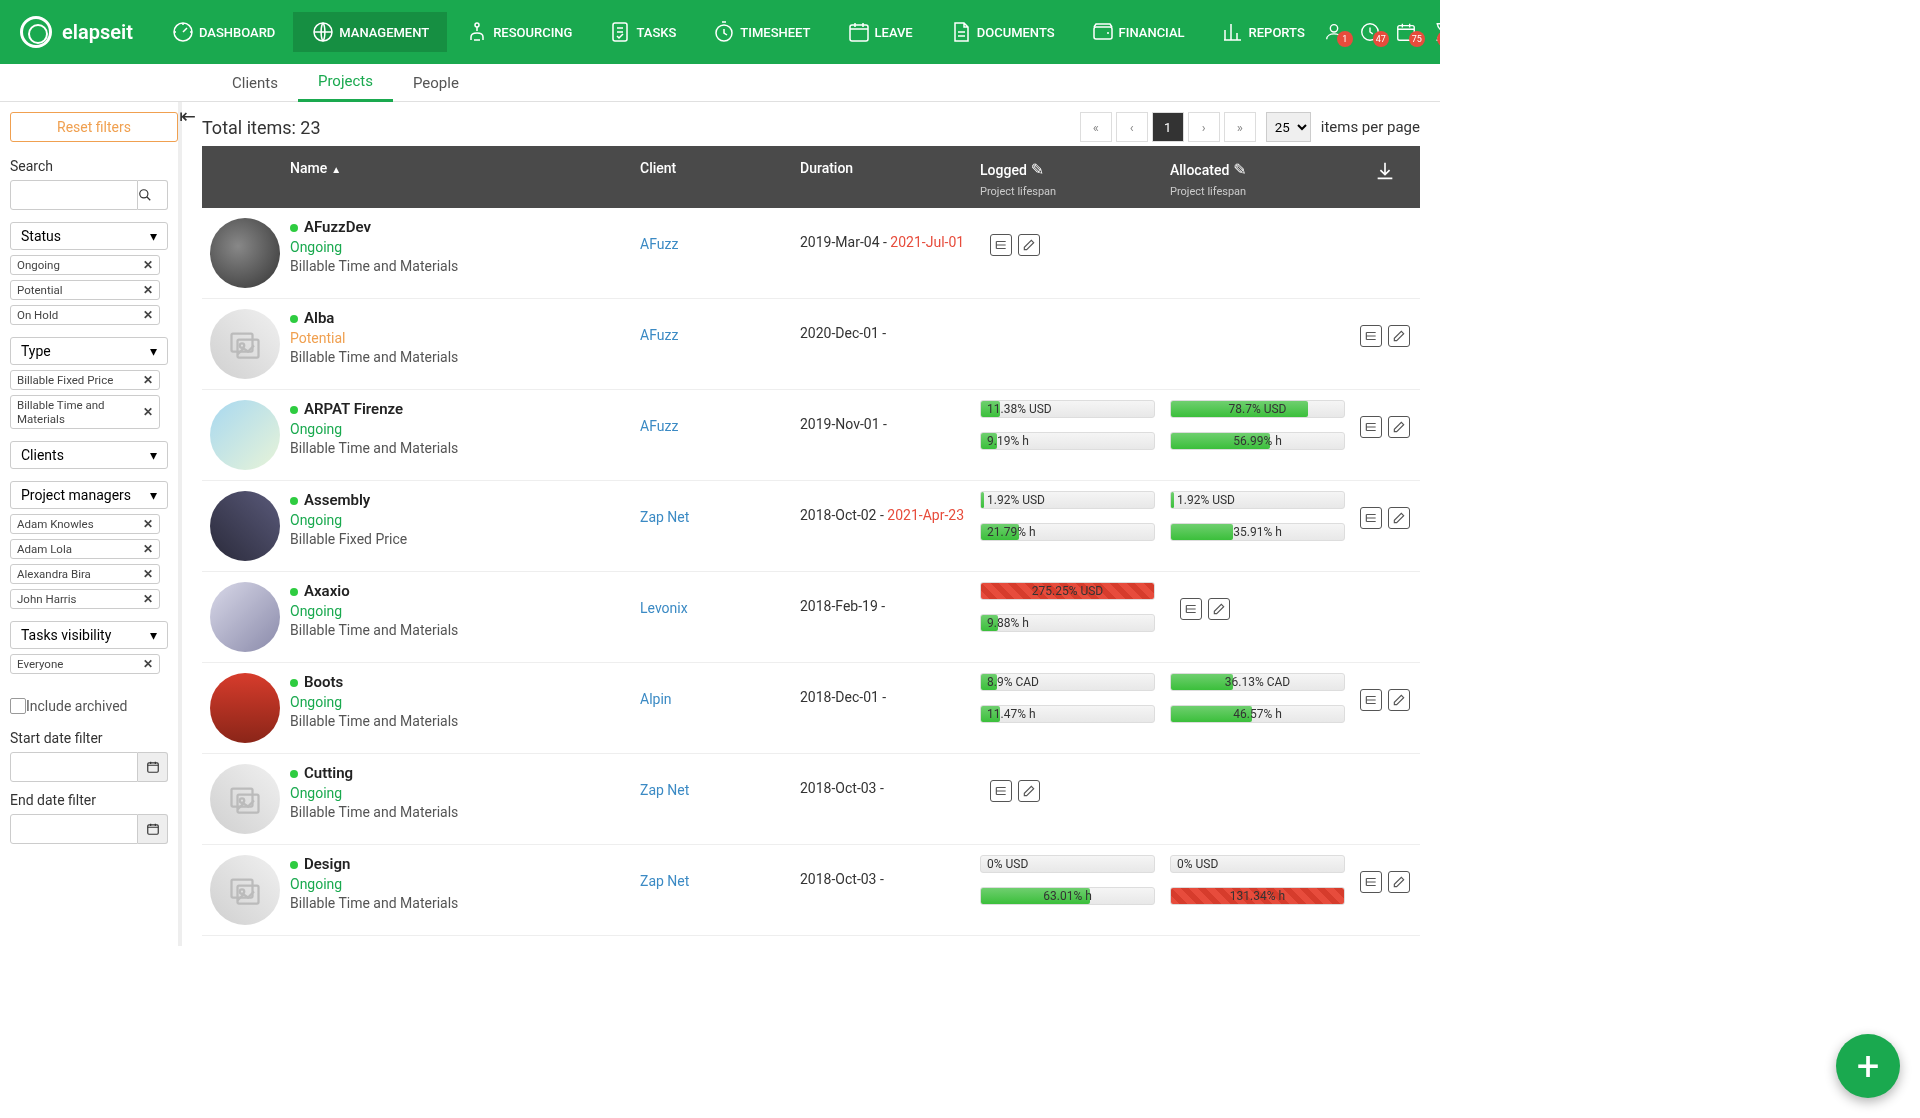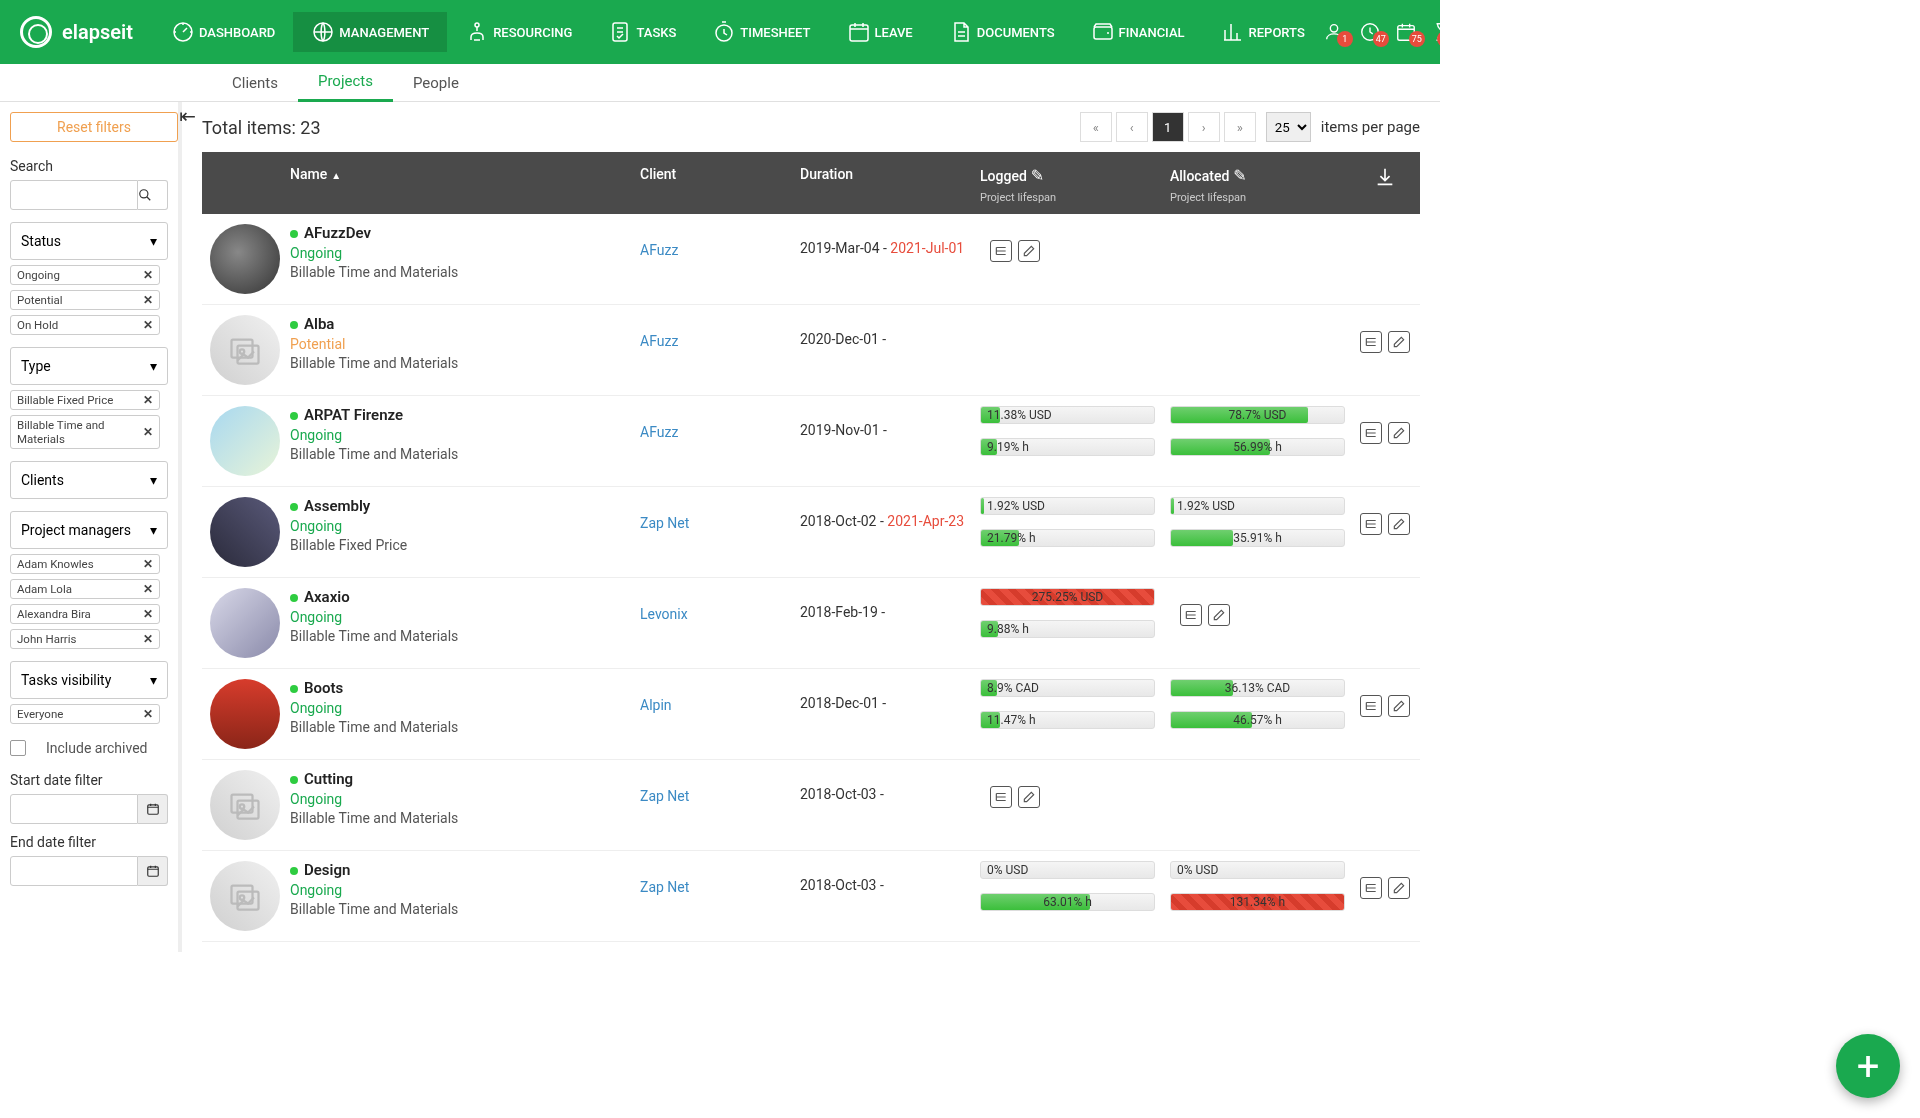--- a/index.html
+++ b/index.html
@@ -38,7 +38,7 @@
 .date-input{flex:1;height:30px;border:1px solid #ccc;border-radius:3px 0 0 3px;width:128px}
 .date-btn{width:30px;height:30px;border:1px solid #ccc;border-left:none;background:#eee;border-radius:0 3px 3px 0;display:flex;align-items:center;justify-content:center;cursor:pointer}
 .main{flex:1;padding:10px 20px}
-.toprow{display:flex;align-items:center;justify-content:space-between;margin-bottom:10px}
+.toprow{display:flex;align-items:center;justify-content:space-between;margin-bottom:4px}
 .total{font-size:18px;color:#333}
 .pager{display:flex;align-items:center;gap:4px}
 .pgbtn{min-width:32px;height:30px;border:1px solid #ddd;background:#fff;display:flex;align-items:center;justify-content:center;font-size:13px;color:#888;cursor:pointer}

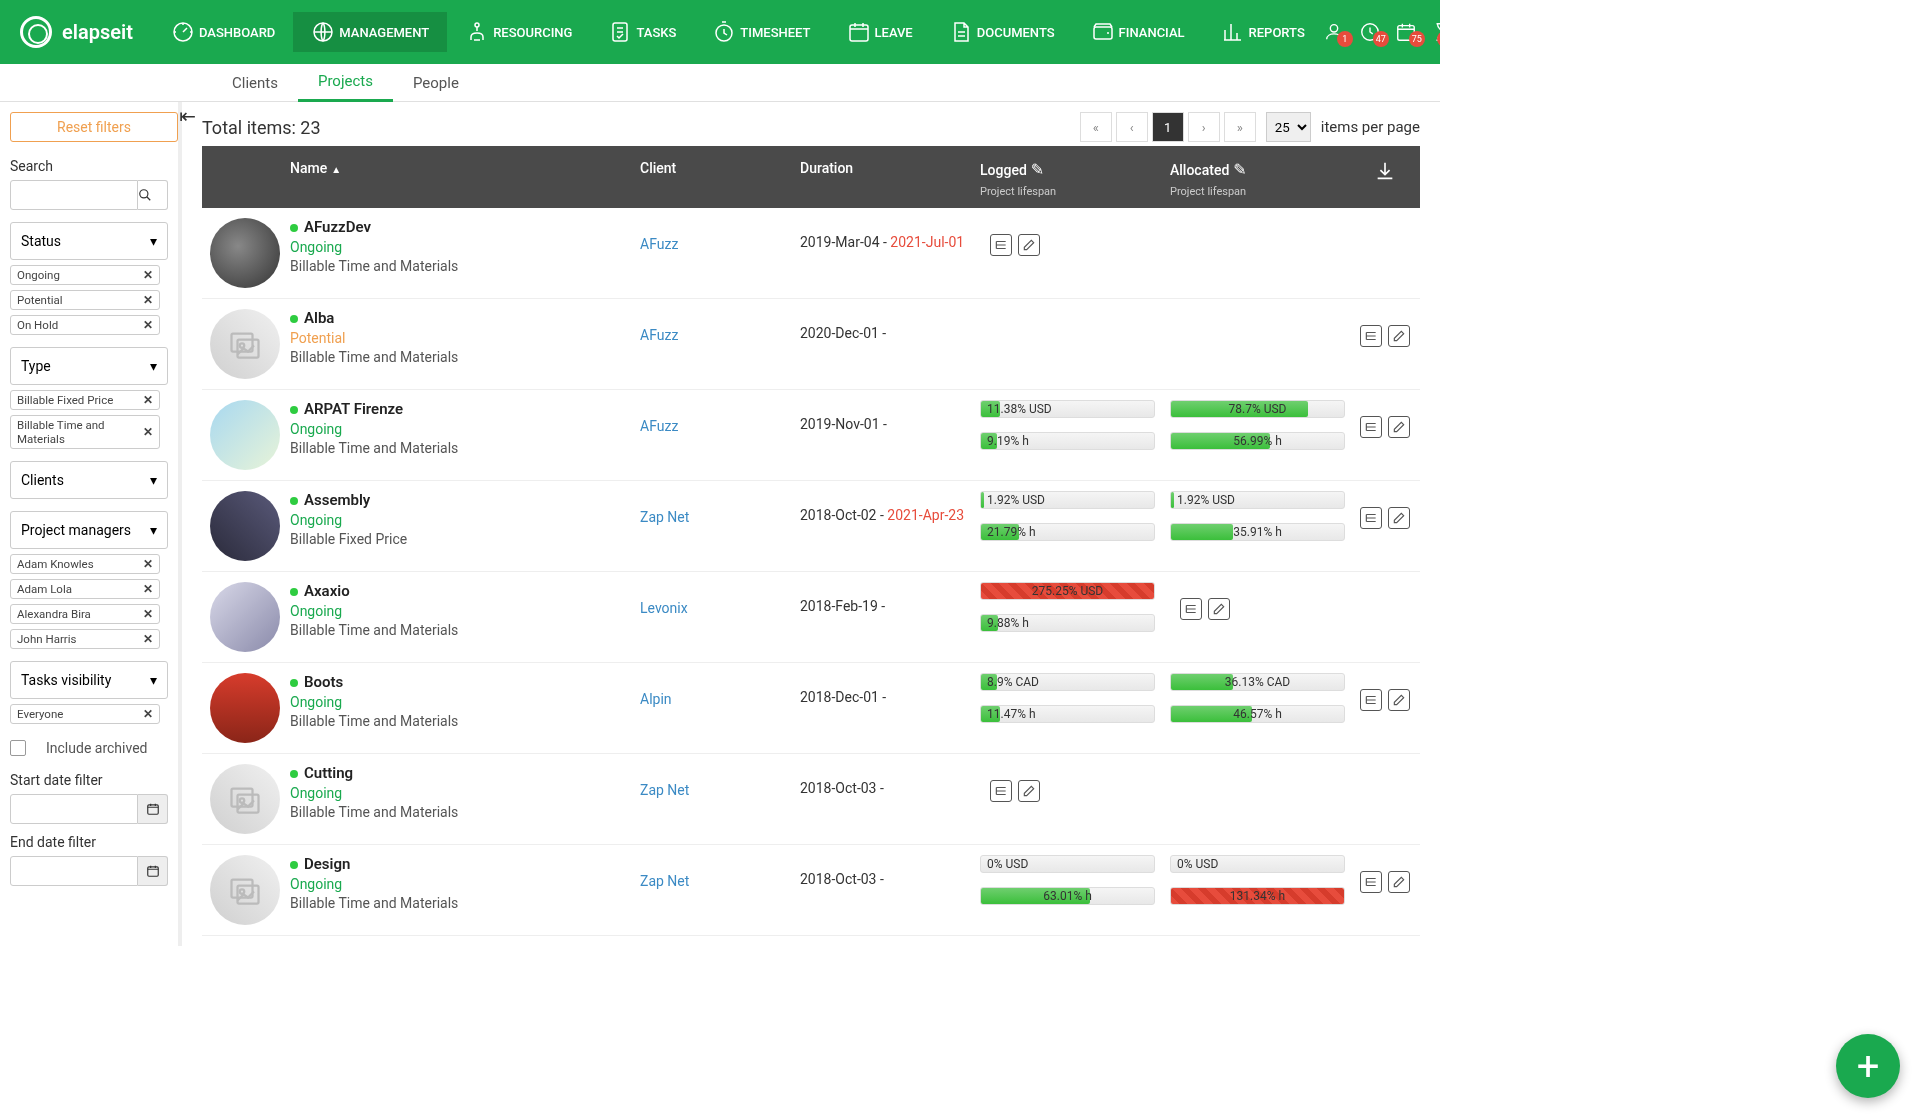--- a/index.html
+++ b/index.html
@@ -29,7 +29,7 @@
 .search-row{display:flex}
 .search-input{flex:1;height:30px;border:1px solid #ccc;border-radius:3px 0 0 3px;padding:0 6px;width:128px}
 .search-btn{width:30px;height:30px;border:1px solid #ccc;border-left:none;border-radius:0 3px 3px 0;background:#fff;cursor:pointer}
-.dd{width:158px;height:38px;border:1px solid #ccc;border-radius:3px;display:flex;align-items:center;justify-content:space-between;padding:0 10px;font-size:14px;margin-top:12px;cursor:pointer}
+.dd{width:158px;height:28px;border:1px solid #ccc;border-radius:3px;display:flex;align-items:center;justify-content:space-between;padding:0 10px;font-size:14px;margin-top:12px;cursor:pointer}
 .chip{display:inline-flex;align-items:center;justify-content:space-between;border:1px solid #ccc;border-radius:3px;padding:2px 6px;font-size:11.5px;color:#444;margin-top:5px;width:150px;cursor:pointer}
 .chip .x{font-weight:bold;font-size:12px}
 .chk-row{display:flex;align-items:center;gap:20px;margin-top:16px;font-size:14px;color:#555}

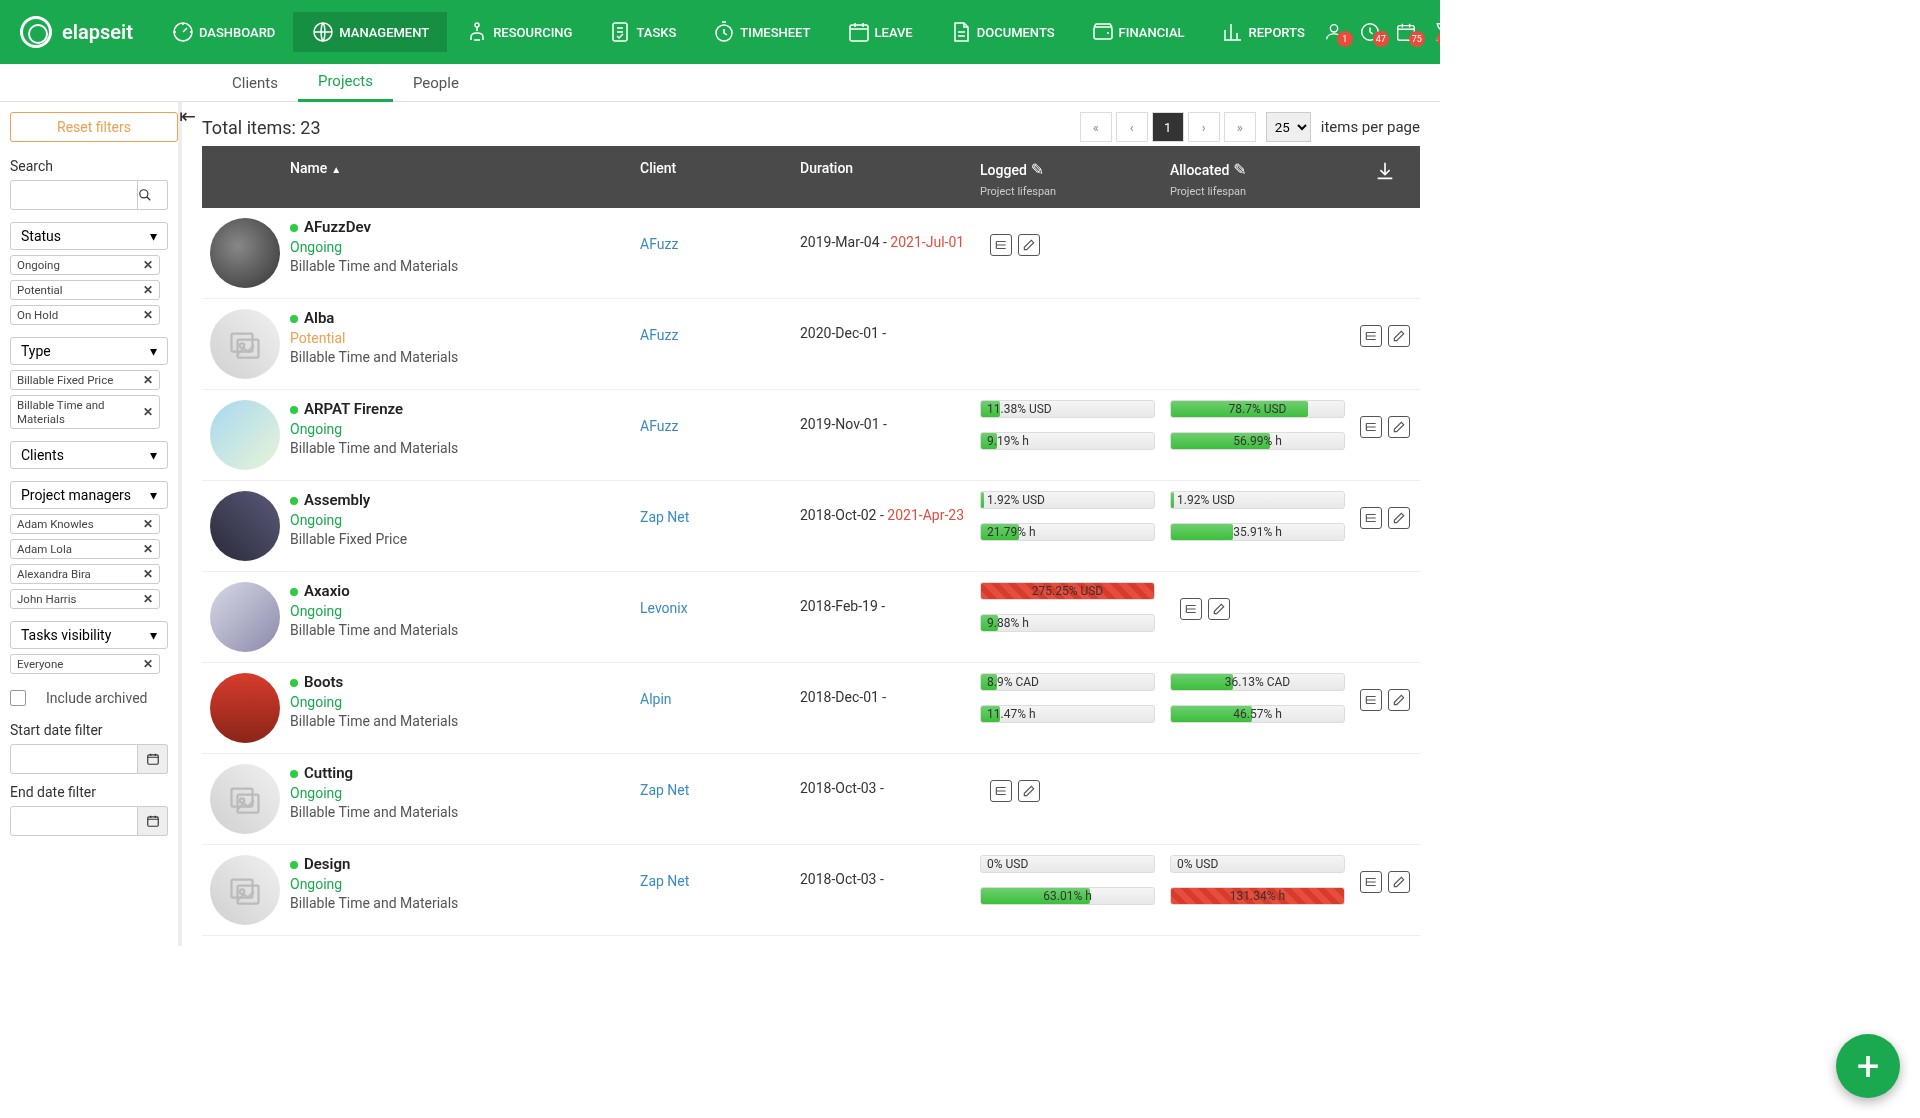--- a/index.html
+++ b/index.html
@@ -32,7 +32,7 @@
 .dd{width:158px;height:28px;border:1px solid #ccc;border-radius:3px;display:flex;align-items:center;justify-content:space-between;padding:0 10px;font-size:14px;margin-top:12px;cursor:pointer}
 .chip{display:inline-flex;align-items:center;justify-content:space-between;border:1px solid #ccc;border-radius:3px;padding:2px 6px;font-size:11.5px;color:#444;margin-top:5px;width:150px;cursor:pointer}
 .chip .x{font-weight:bold;font-size:12px}
-.chk-row{display:flex;align-items:center;gap:20px;margin-top:16px;font-size:14px;color:#555}
+.chk-row{display:flex;align-items:center;gap:0;margin-top:24px;font-size:14px;color:#555}
 .chk{width:16px;height:16px;border:1px solid #999;border-radius:2px}
 .date-row{display:flex;margin-top:4px;margin-bottom:10px}
 .date-input{flex:1;height:30px;border:1px solid #ccc;border-radius:3px 0 0 3px;width:128px}

